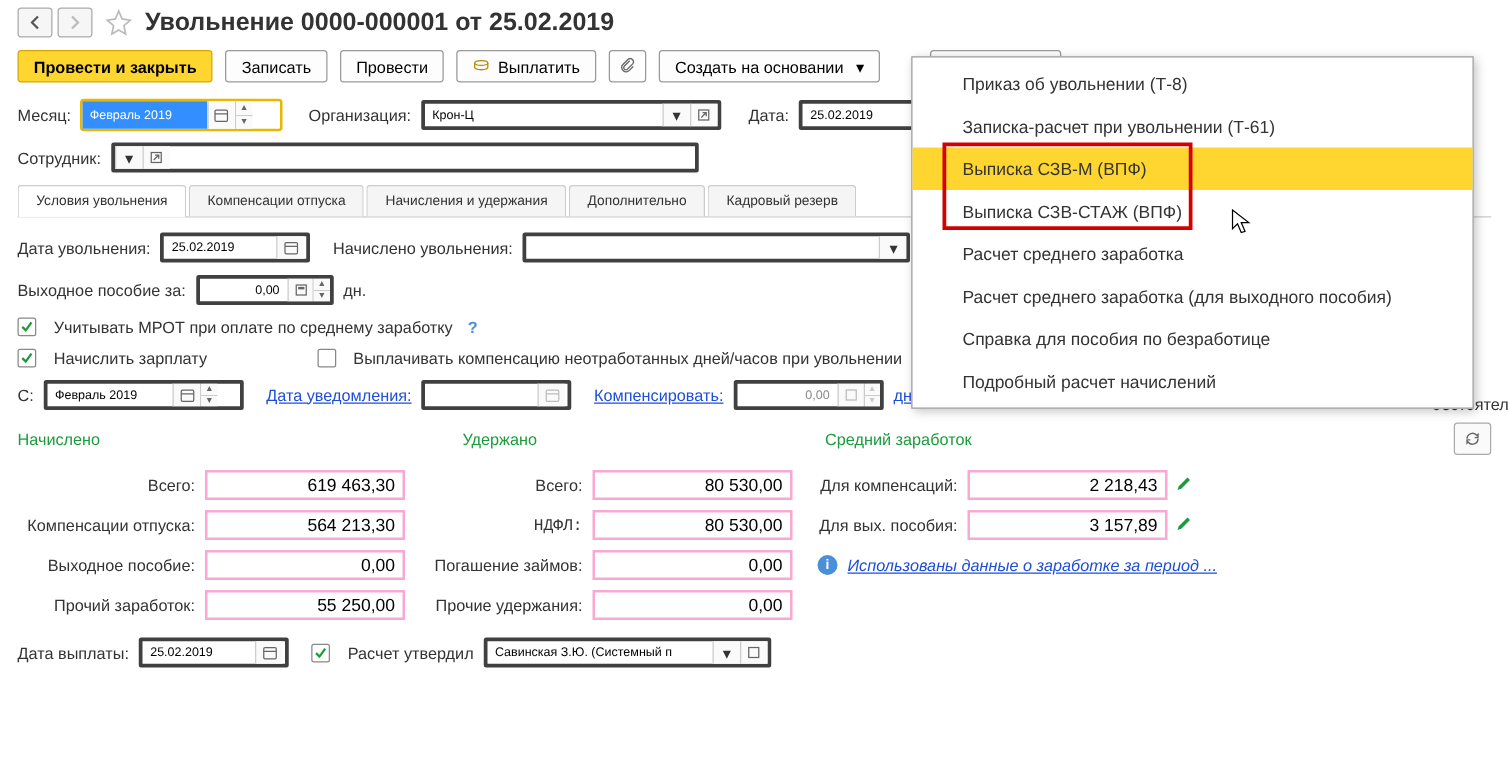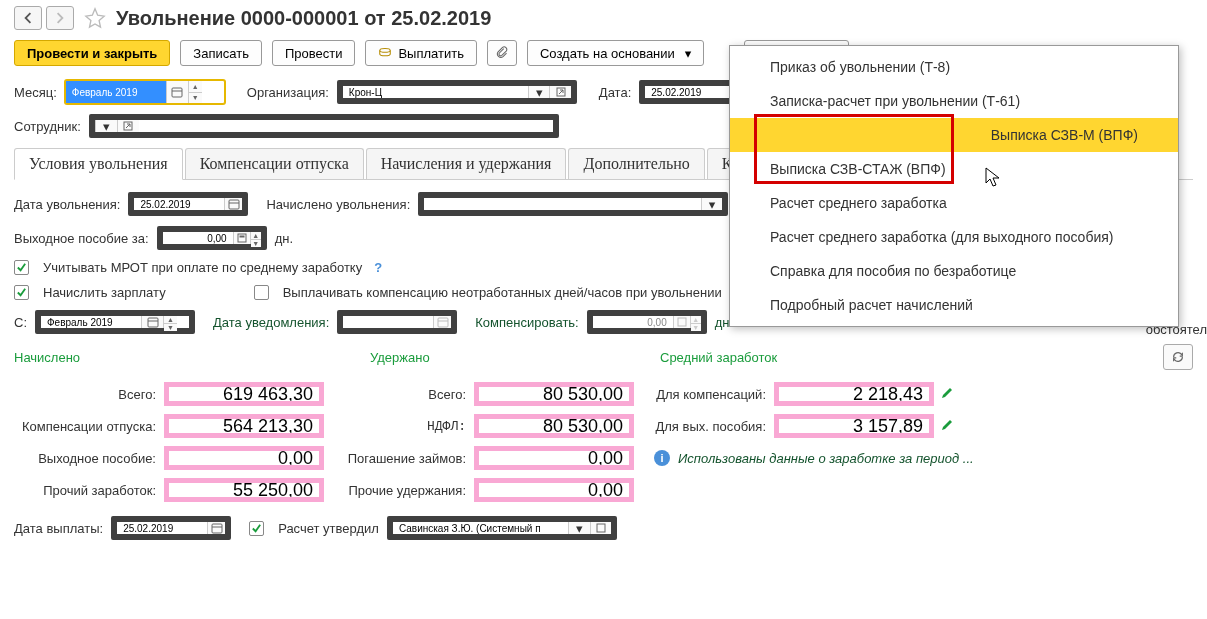--- a/index.html
+++ b/index.html
@@ -16,7 +16,7 @@
   .dropdown-arrow { margin-left: 4px; }
   .row { display: flex; align-items: center; gap: 8px; margin-bottom: 10px; }
   .lbl { font-size: 13px; }
-  .field-wrap { display: inline-flex; align-items: stretch; height: 24px; border: 6px solid #404040; border-radius: 2px; background: #fff; }
+  .field-wrap { display: inline-flex; align-items: stretch; height: 24px; border: 3px solid #404040; border-radius: 2px; background: #fff; }
   .field-wrap.highlight { border: 1px solid #e6b800; box-shadow: 0 0 0 1px #e6b800; }
   .field-wrap input { border: none; padding: 0 6px; font-size: 10px; outline: none; background: transparent; }
   .field-wrap input.sel { background: #338fff; color: #fff; }

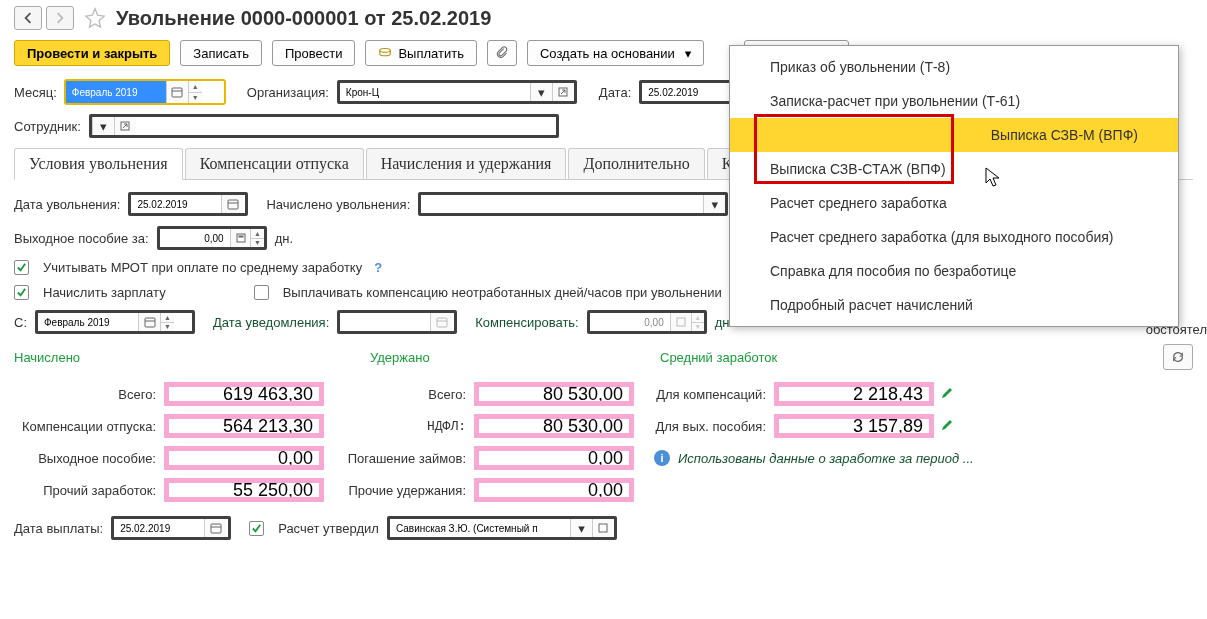--- a/index.html
+++ b/index.html
@@ -45,7 +45,7 @@
   .refresh-btn { width: 30px; height: 26px; border: 1px solid #aaa; border-radius: 3px; background: #fafafa; display: flex; align-items: center; justify-content: center; cursor: pointer; }
   .print-menu { position: absolute; left: 729px; top: 45px; width: 450px; background: #fff; border: 1px solid #999; box-shadow: 2px 2px 8px rgba(0,0,0,0.25); z-index: 100; padding: 4px 0; }
   .menu-item { padding: 9px 40px; font-size: 14px; cursor: pointer; position: relative; }
-  .menu-item.hl { background: #ffd630; text-align: right; }
+  .menu-item.hl { background: #ffd630; }
   .red-box { position: absolute; border: 3px solid #d40000; pointer-events: none; }
   .cursor { position: absolute; left: 985px; top: 167px; z-index: 200; }
   .obst { position: absolute; right: -14px; top: 130px; font-size: 13px; color: #333; }

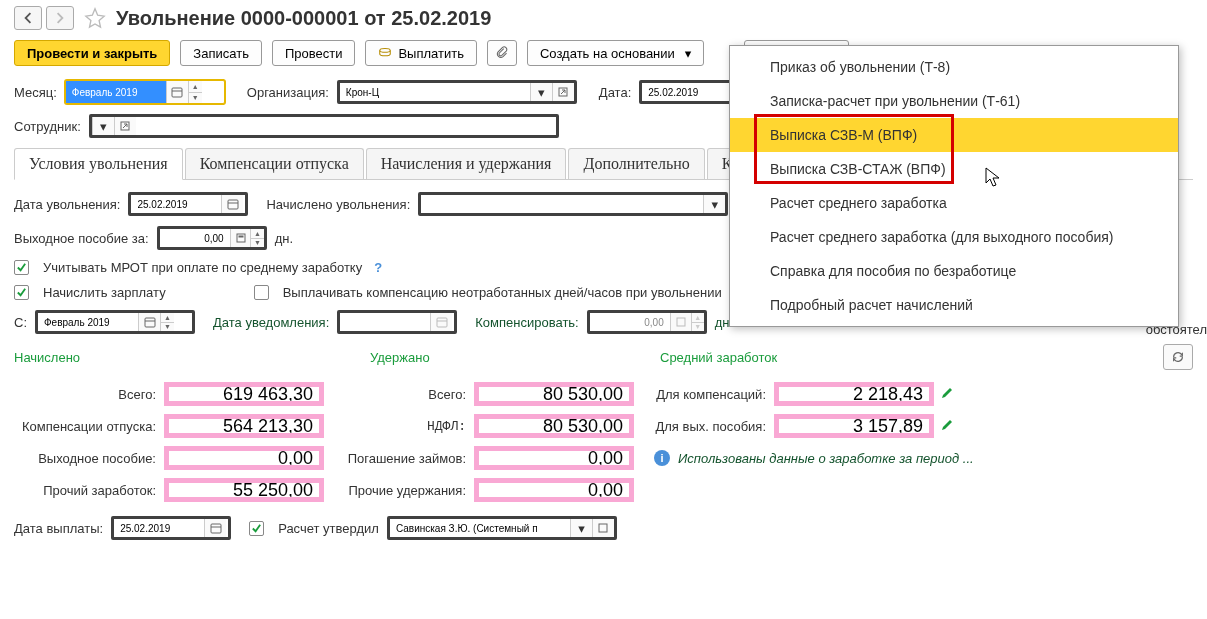--- a/index.html
+++ b/index.html
@@ -25,7 +25,7 @@
   .spinner div { flex: 1; display: flex; align-items: center; justify-content: center; cursor: pointer; font-size: 7px; color: #666; background: #fafafa; }
   .spinner div:first-child { border-bottom: 1px solid #ccc; }
   .tabs { display: flex; border-bottom: 1px solid #ccc; margin-bottom: 12px; position: relative; }
-  .tab { padding: 6px 14px; border: 1px solid #ccc; border-bottom: none; margin-right: 2px; background: #f5f5f5; cursor: pointer; border-radius: 3px 3px 0 0; font-size: 16px; font-family: Liberation Serif, serif; }
+  .tab { padding: 6px 14px; border: 1px solid #ccc; border-bottom: none; margin-right: 2px; background: #f5f5f5; cursor: pointer; border-radius: 3px 3px 0 0; font-size: 11px; }
   .tab.active { background: #fff; border-bottom: 1px solid #fff; margin-bottom: -1px; }
   .cb { width: 15px; height: 15px; border: 1px solid #888; border-radius: 2px; display: inline-flex; align-items: center; justify-content: center; margin-right: 6px; cursor: pointer; background: #fff; }
   .cb.checked { color: #1a9c3c; }

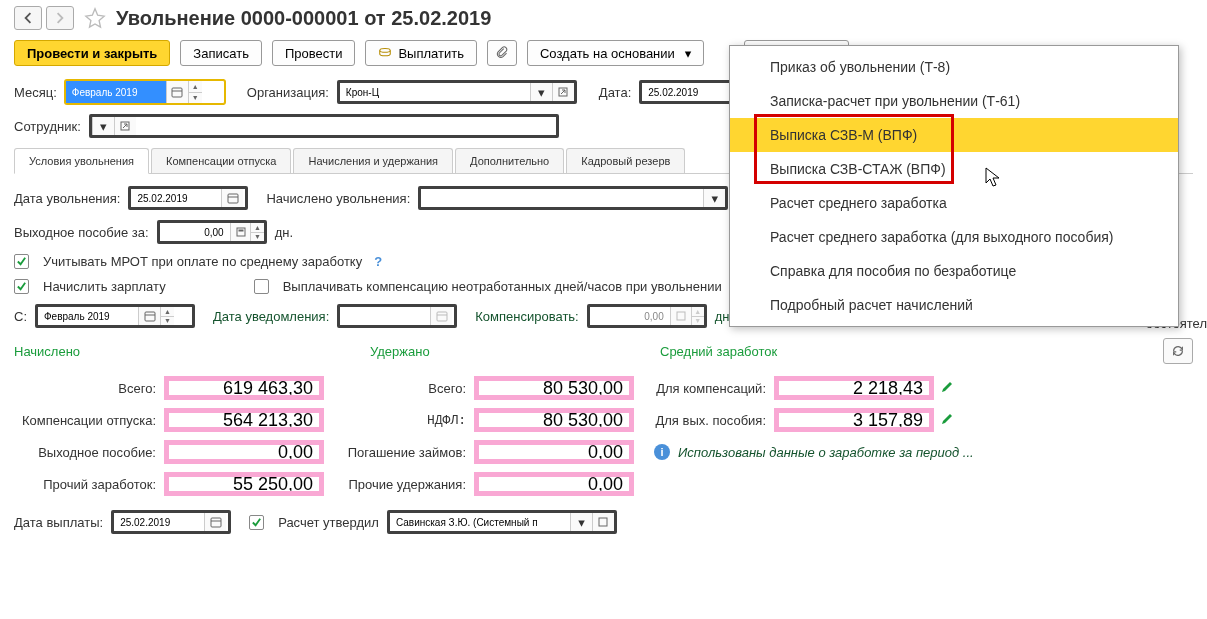--- a/index.html
+++ b/index.html
@@ -41,7 +41,7 @@
   .pencil { margin-left: 6px; cursor: pointer; }
   .pencil svg { width: 14px; height: 14px; }
   .info-icon { width: 16px; height: 16px; border-radius: 50%; background: #4a90d9; color: #fff; font-size: 11px; font-weight: bold; display: inline-flex; align-items: center; justify-content: center; margin-right: 8px; }
-  .disabled-text { color: #14532d; }
+  .disabled-text { color: #1d4ed8; text-decoration: underline; }
   .refresh-btn { width: 30px; height: 26px; border: 1px solid #aaa; border-radius: 3px; background: #fafafa; display: flex; align-items: center; justify-content: center; cursor: pointer; }
   .print-menu { position: absolute; left: 729px; top: 45px; width: 450px; background: #fff; border: 1px solid #999; box-shadow: 2px 2px 8px rgba(0,0,0,0.25); z-index: 100; padding: 4px 0; }
   .menu-item { padding: 9px 40px; font-size: 14px; cursor: pointer; position: relative; }

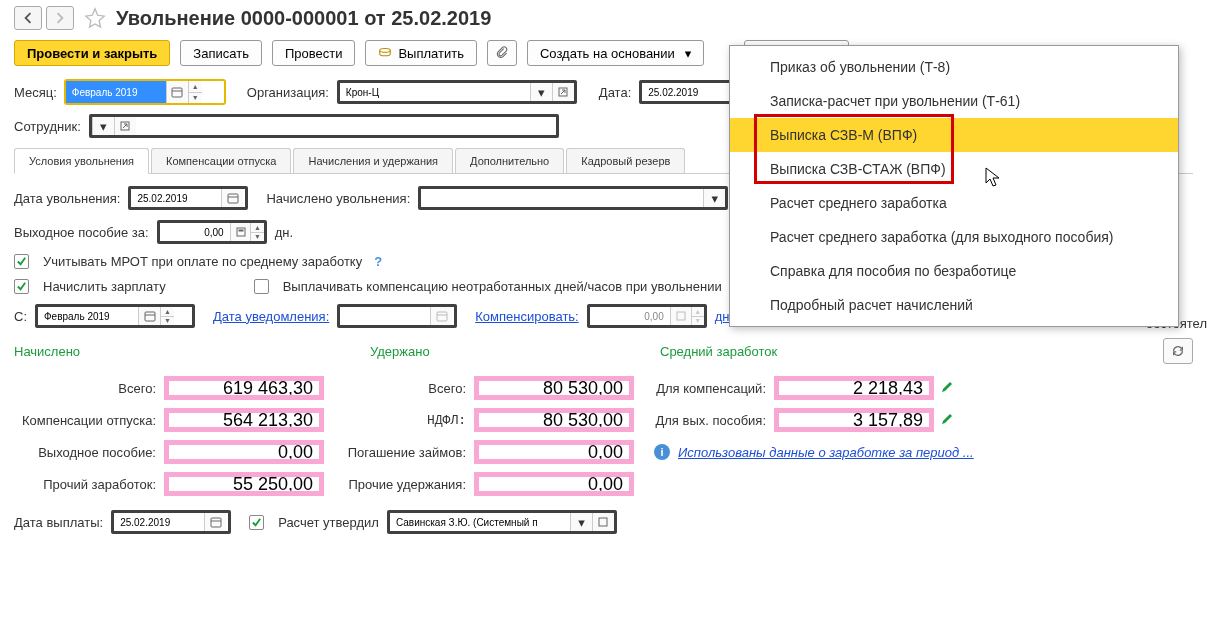--- a/index.html
+++ b/index.html
@@ -37,7 +37,7 @@
   .col { }
   .frow { display: flex; align-items: center; margin-bottom: 8px; height: 24px; }
   .frow .flbl { text-align: right; padding-right: 8px; font-size: 13px; }
-  .frow .fval { border: 5px solid #f9a8d4; height: 24px; padding: 0 6px; font-size: 18px; text-align: right; background: #fff; }
+  .frow .fval { border: 2px solid #f9a8d4; height: 24px; padding: 0 6px; font-size: 14px; text-align: right; background: #fff; }
   .pencil { margin-left: 6px; cursor: pointer; }
   .pencil svg { width: 14px; height: 14px; }
   .info-icon { width: 16px; height: 16px; border-radius: 50%; background: #4a90d9; color: #fff; font-size: 11px; font-weight: bold; display: inline-flex; align-items: center; justify-content: center; margin-right: 8px; }

